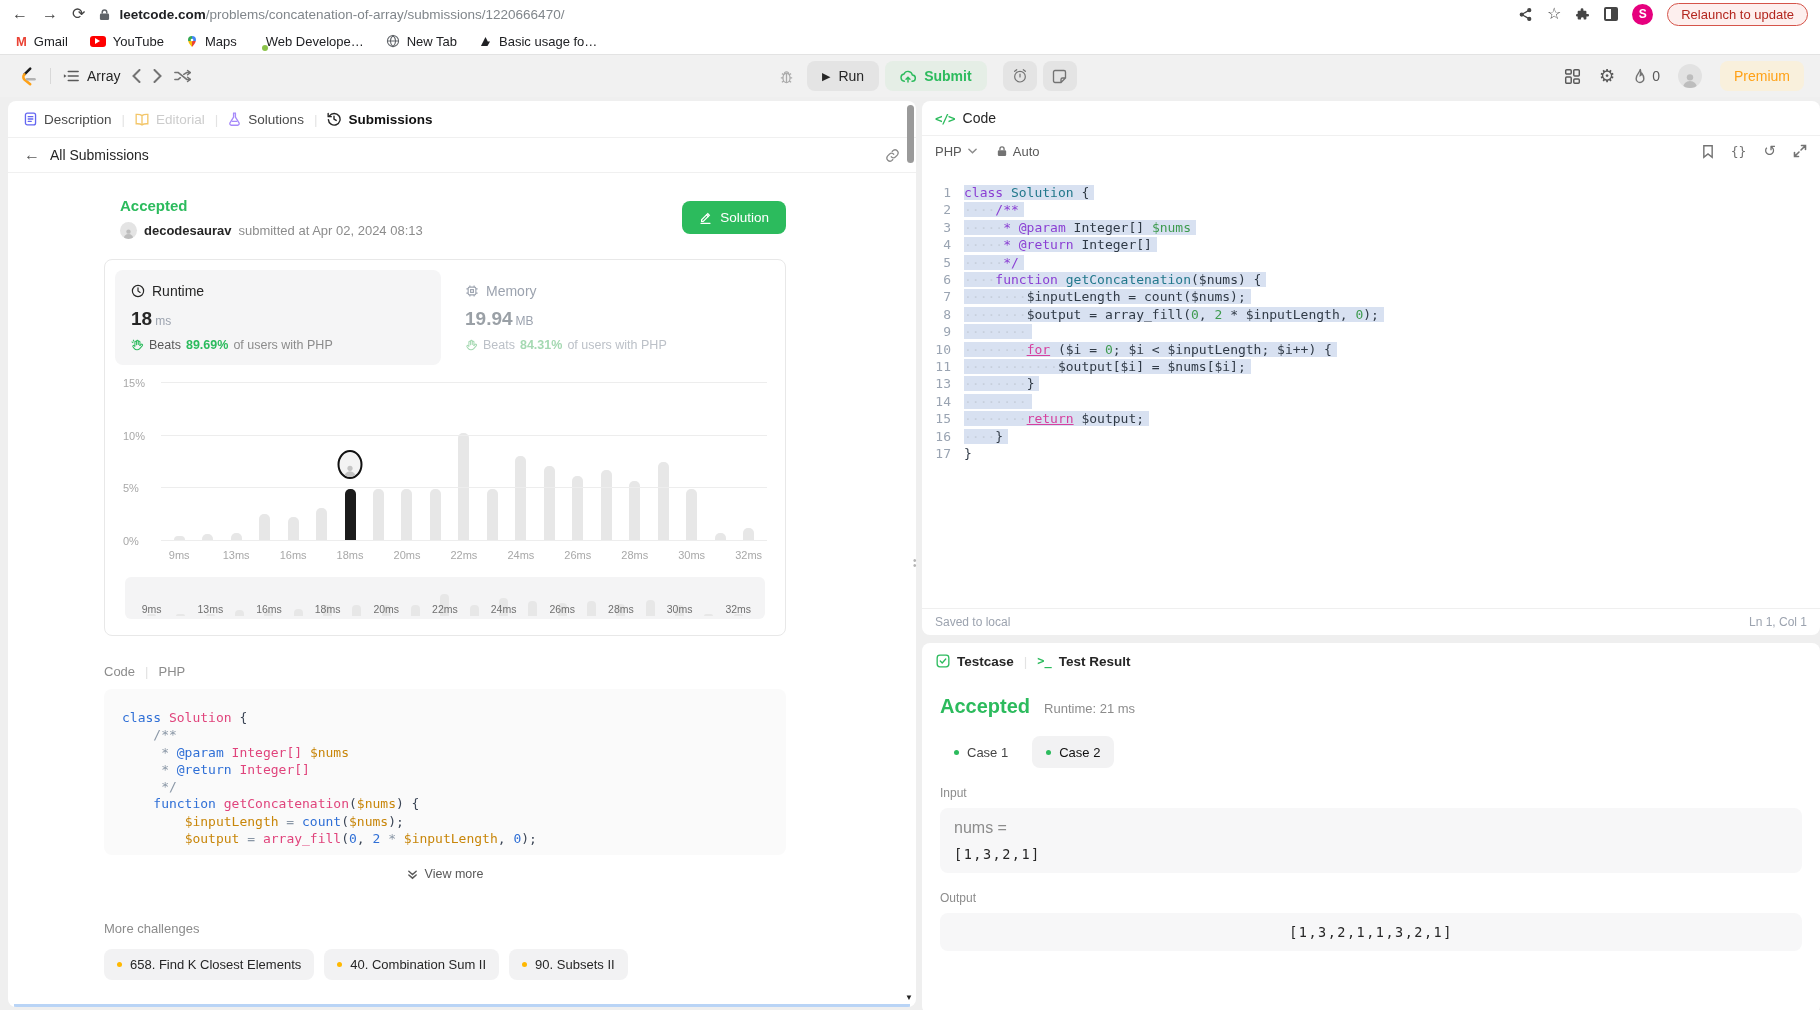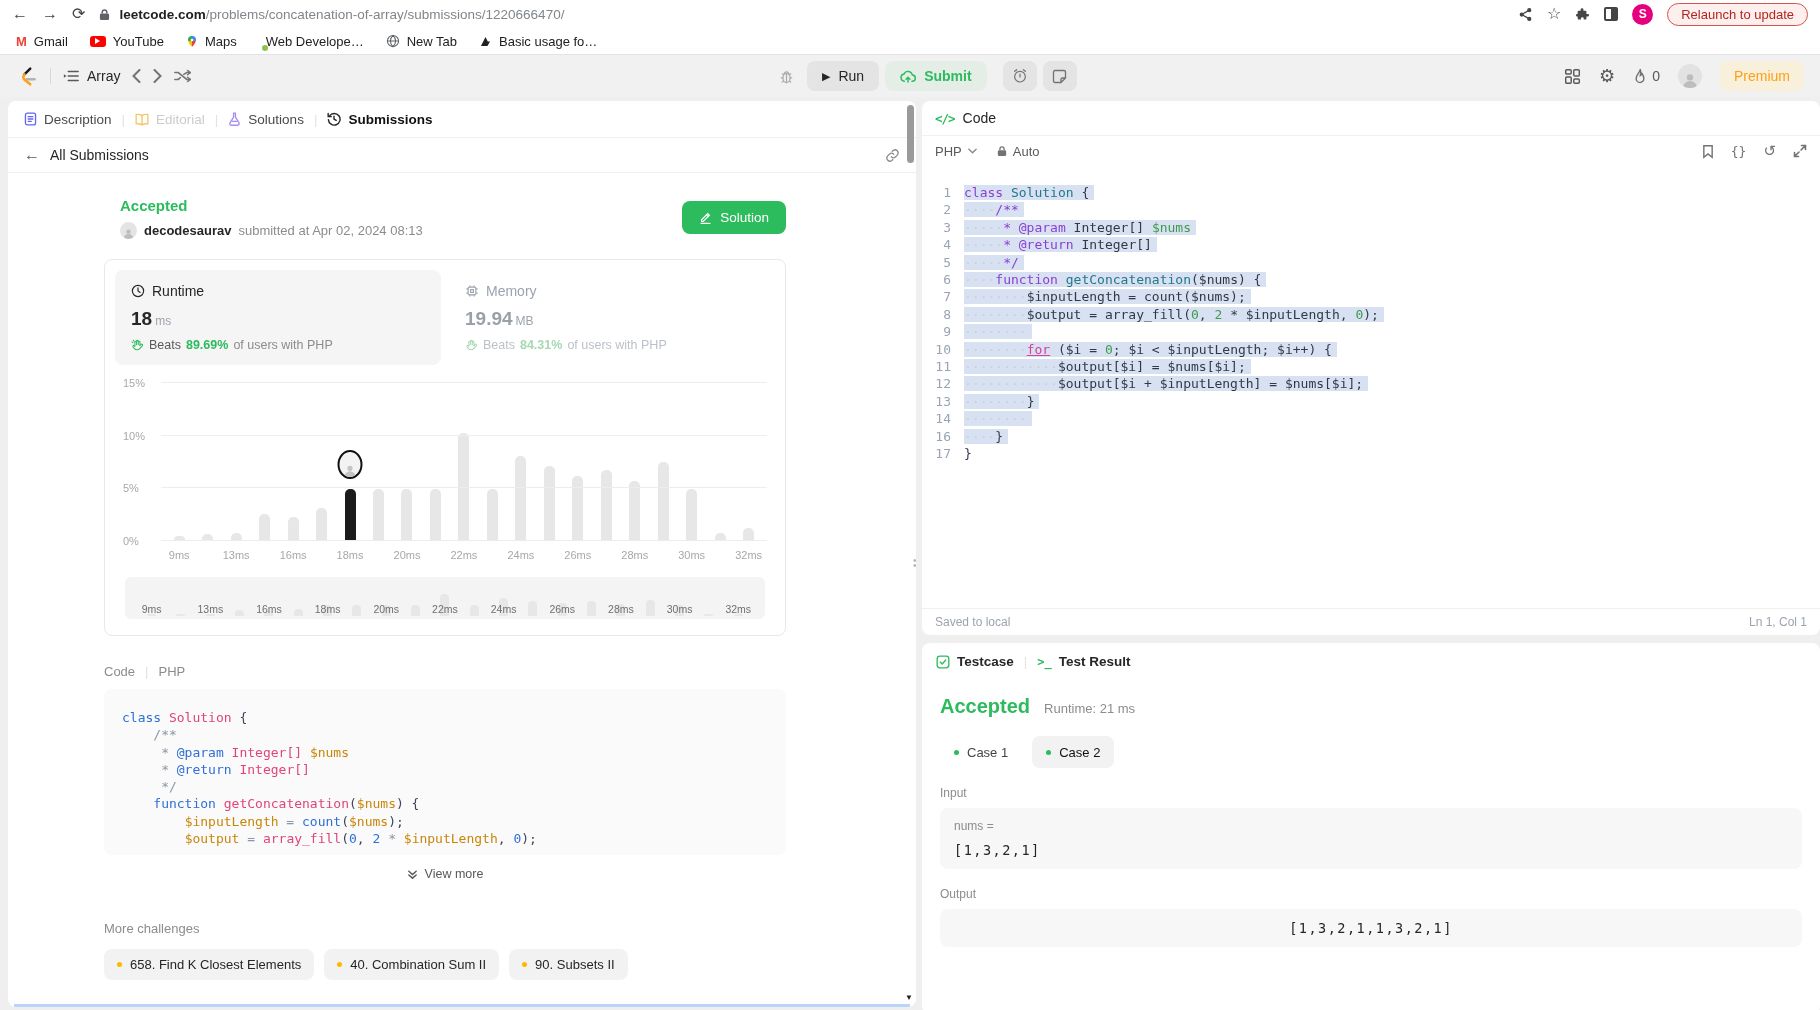--- a/index.html
+++ b/index.html
@@ -806,10 +806,6 @@
             <span class="elc"><span class="sel"><span class="ews">············</span><span class="ek-d">$output[$i] = $nums[$i];</span></span></span>
           </div>
           <div class="eline">
-            <span class="eln">12</span>
-            <span class="elc"><span class="sel"><span class="ews">············</span><span class="ek-d">$output[$i + $inputLength] = $nums[$i];</span></span></span>
-          </div>
-          <div class="eline">
             <span class="eln">13</span>
             <span class="elc"><span class="sel"><span class="ews">········</span><span class="ek-d">}</span></span></span>
           </div>

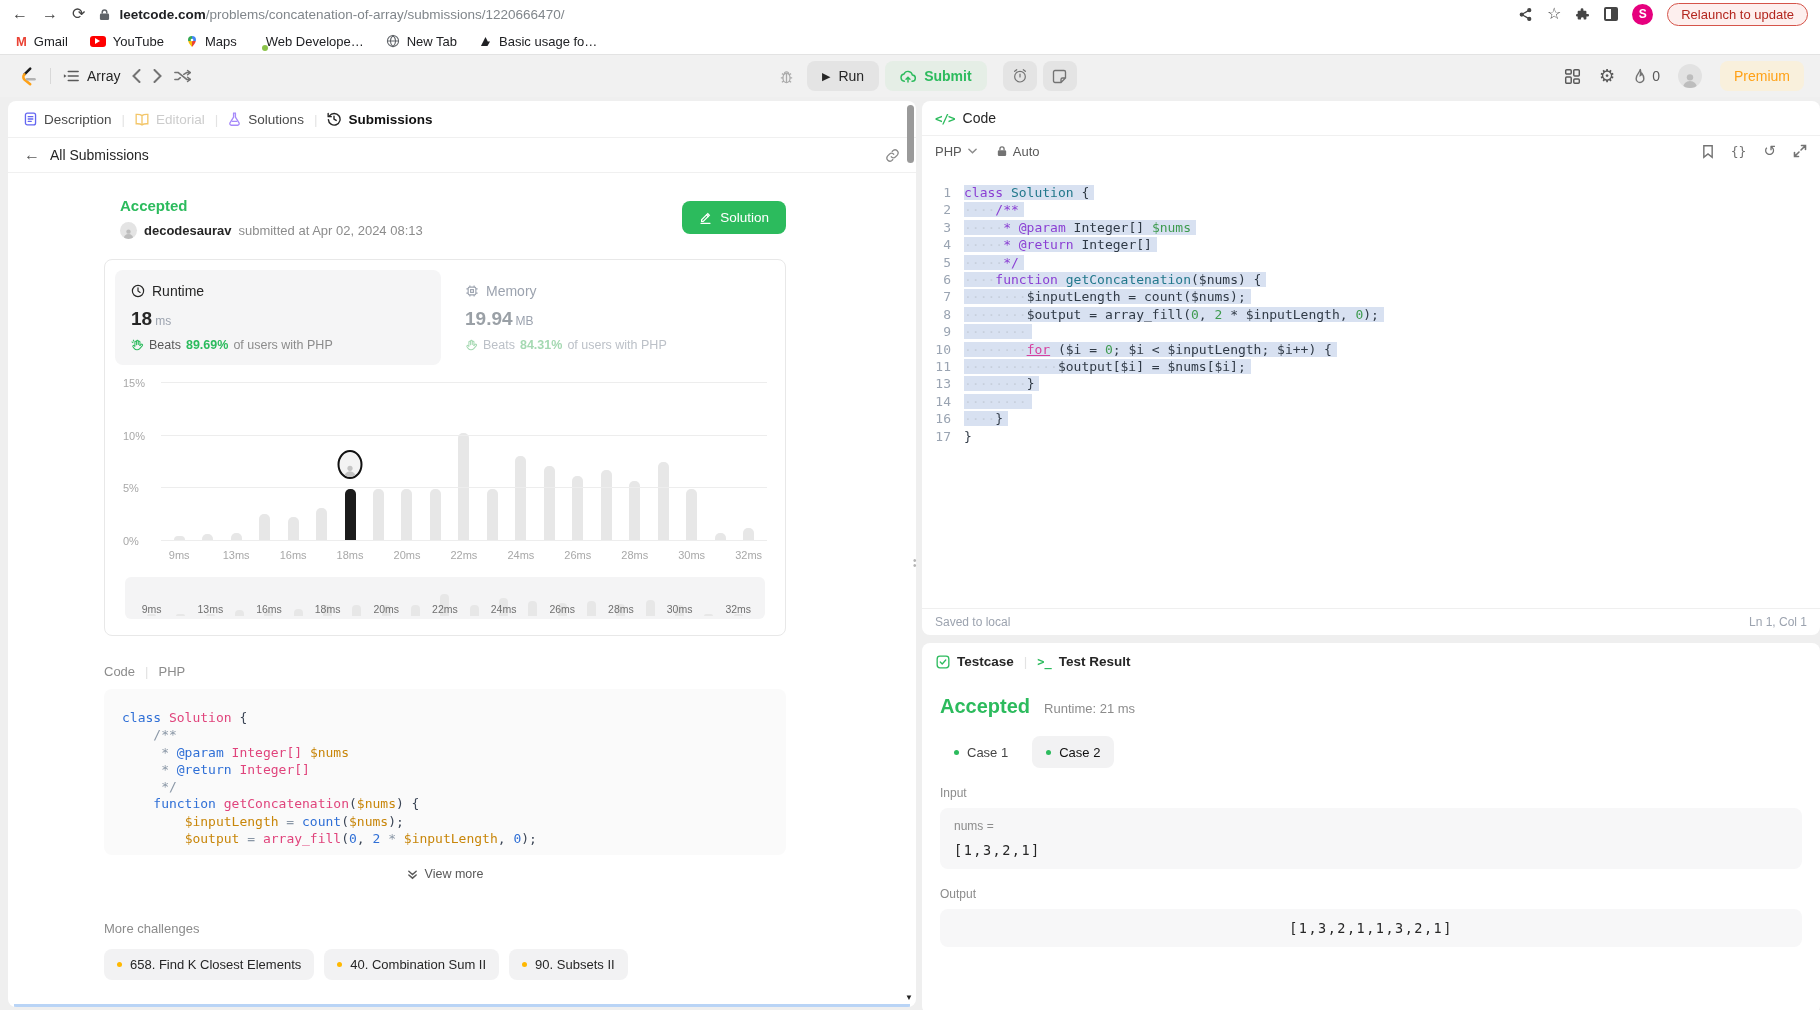--- a/index.html
+++ b/index.html
@@ -814,6 +814,10 @@
             <span class="elc"><span class="sel"><span class="ews">········</span></span></span>
           </div>
           <div class="eline">
+            <span class="eln">15</span>
+            <span class="elc"><span class="sel"><span class="ews">········</span><span class="ek-m">return</span><span class="ek-d"> $output;</span></span></span>
+          </div>
+          <div class="eline">
             <span class="eln">16</span>
             <span class="elc"><span class="sel"><span class="ews">····</span><span class="ek-d">}</span></span></span>
           </div>

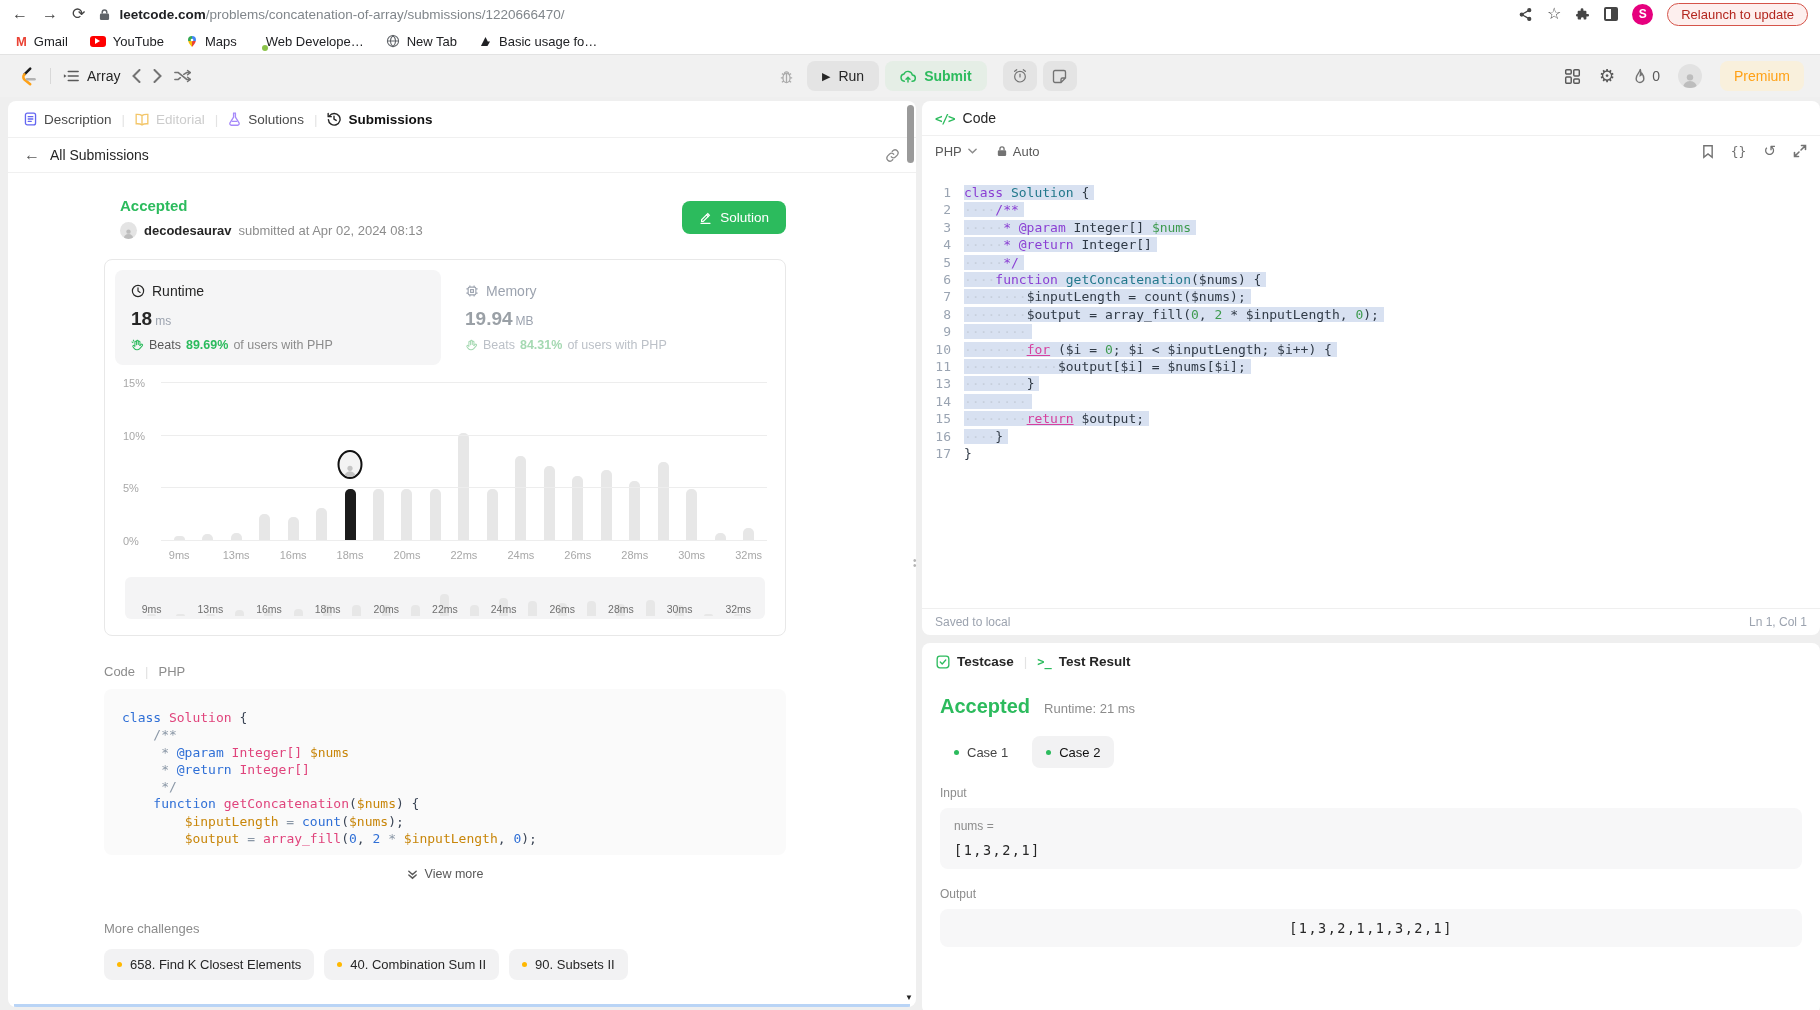--- a/index.html
+++ b/index.html
@@ -136,7 +136,7 @@
 
   
   .cpanel-head { height:36px; display:flex; align-items:center; gap:10px; padding:0 14px; font-size:13.5px; }
-  .chead-tab { display:flex; align-items:flex-end; gap:7px; color:#262626; font-weight:600; }
+  .chead-tab { display:flex; align-items:center; gap:7px; color:#262626; font-weight:600; }
   .term-glyph { color:#2cbb5d; font-weight:700; font-size:12px; font-family:"DejaVu Sans Mono",monospace; }
   .console-body { padding:8px 18px 0; }
   .result-row { display:flex; align-items:baseline; gap:14px; margin-top:8px; }

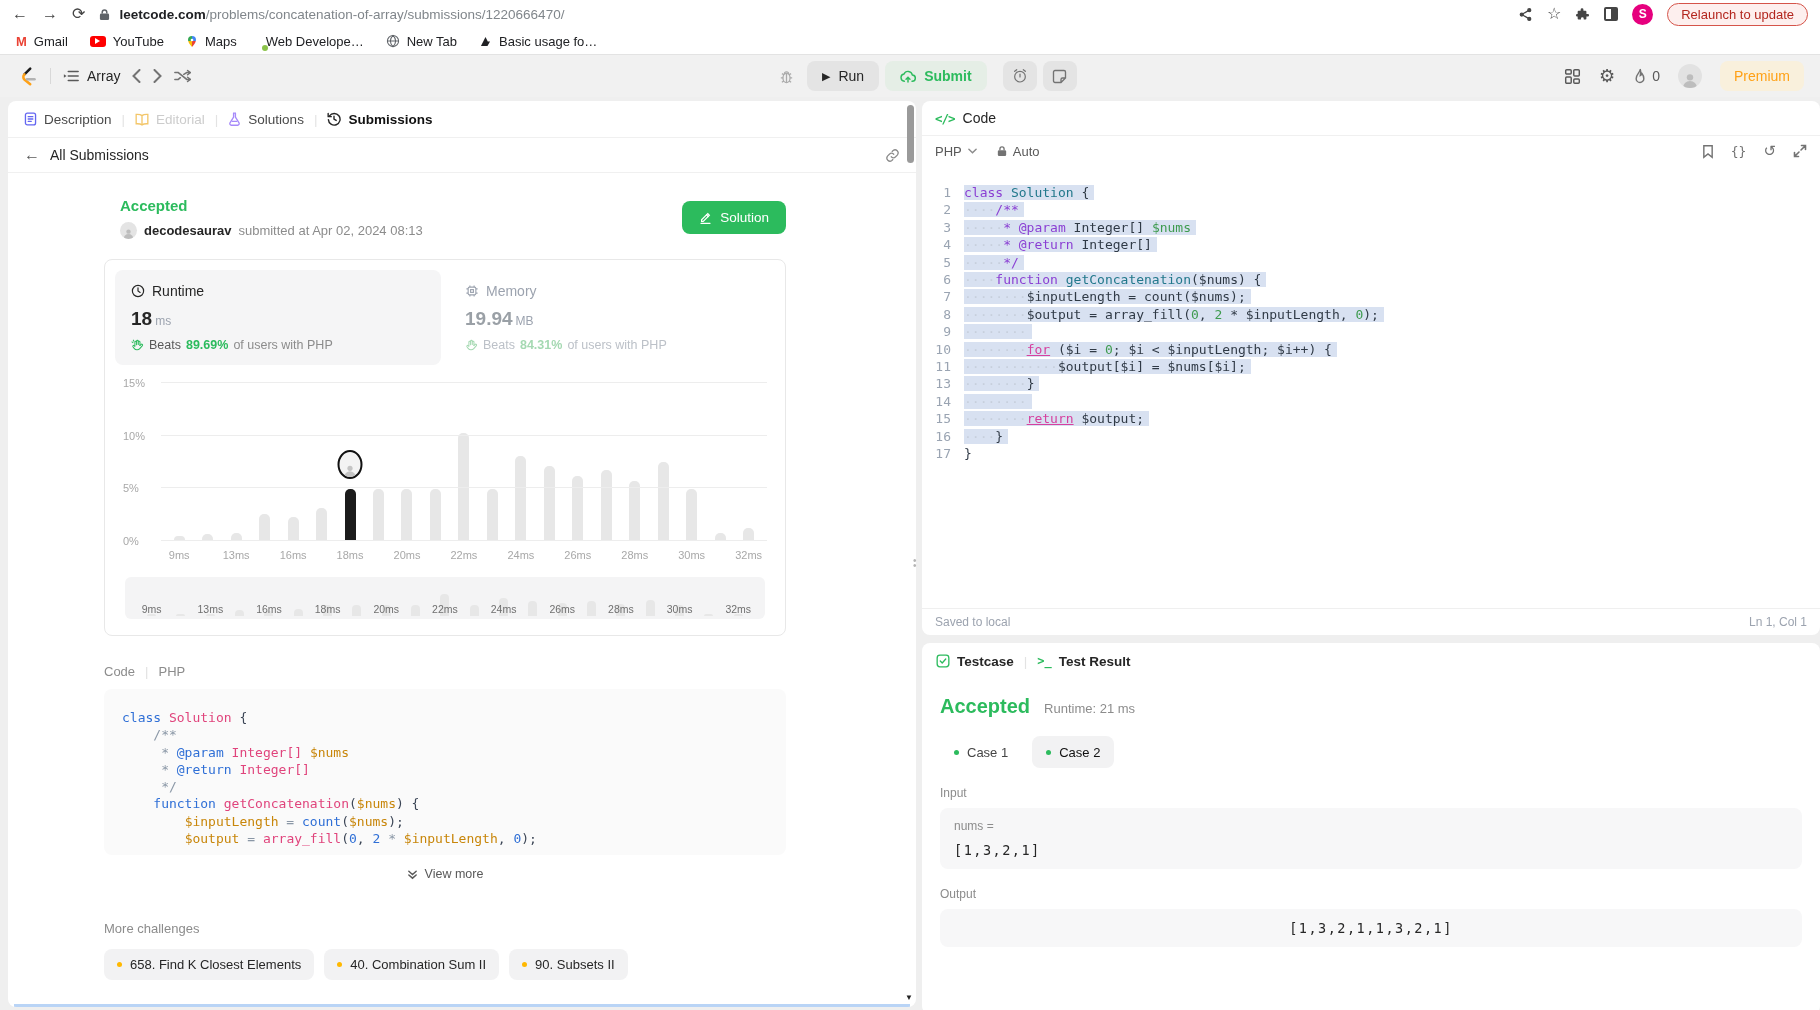--- a/index.html
+++ b/index.html
@@ -148,7 +148,7 @@
   .case-dot { width:5px; height:5px; border-radius:50%; background:#2cbb5d; }
   .io-label { margin-top:18px; font-size:12px; color:#8c8c8c; }
   .io-box { margin-top:8px; background:#f7f7f8; border-radius:8px; padding:11px 14px; }
-  .io-name { font-size:12px; color:#8c8c8c; }
+  .io-name { font-size:16px; color:#8c8c8c; }
   .io-value { margin-top:9px; font-family:"DejaVu Sans Mono",monospace; font-size:13.5px; color:#262626; letter-spacing:1.5px; }
   .io-box.single .io-value { margin-top:0;text-align:center; }
   .vgap-dots { position:absolute; left:913px; top:558px; color:#b4b4b4; font-size:10px; line-height:5px; }

